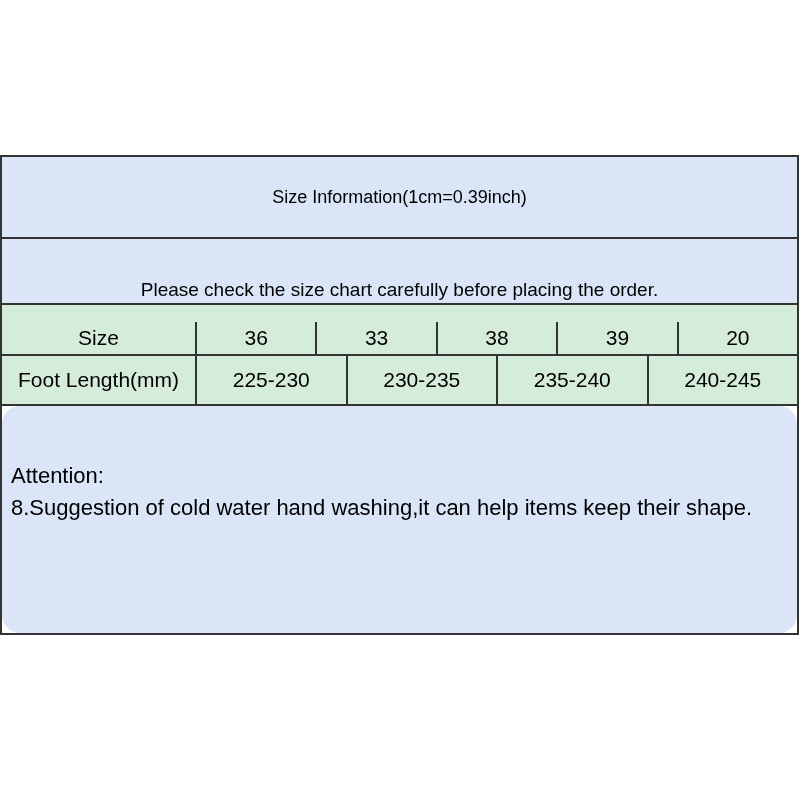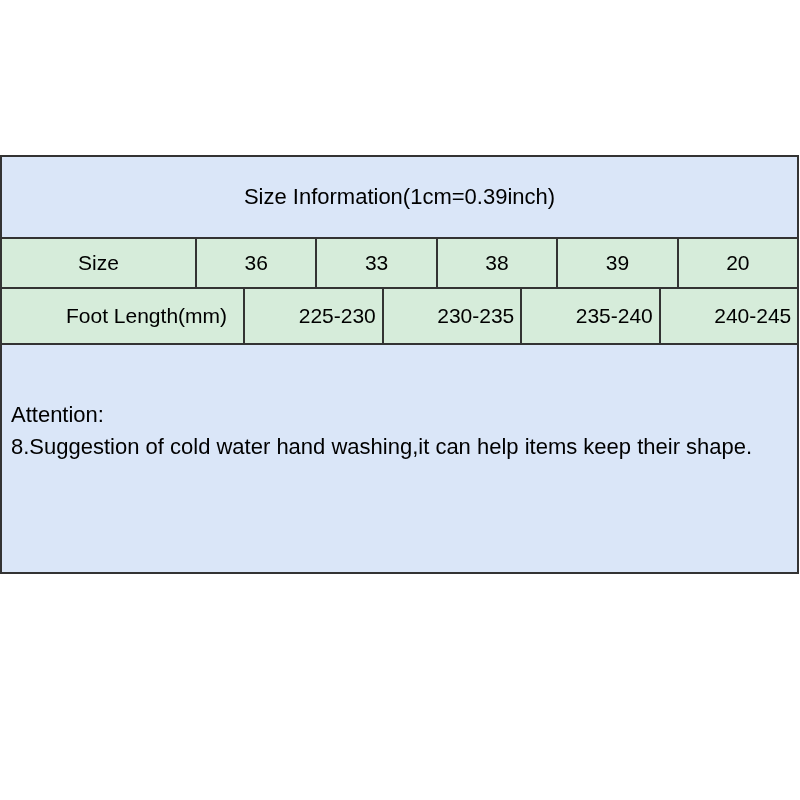--- a/index.html
+++ b/index.html
@@ -36,7 +36,7 @@
     display: flex;
     align-items: center;
     justify-content: center;
-    font-size: 22px;
+    font-size: 18px;
   }
   .notice-row {
     height: 66px;

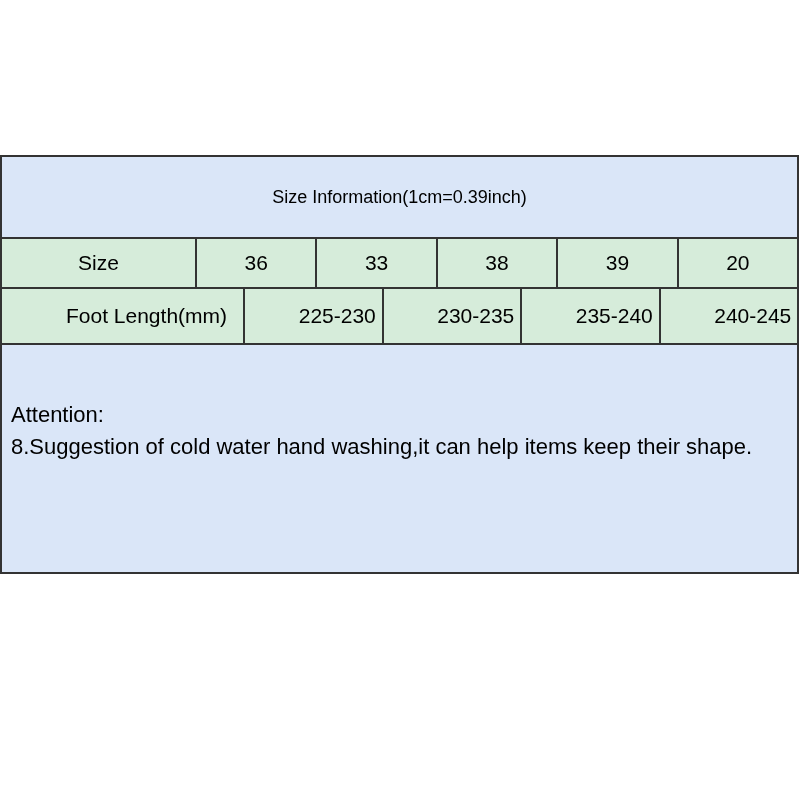--- a/index.html
+++ b/index.html
@@ -83,6 +83,9 @@
       <span>Size Information(1cm=0.39inch)</span>
     </div>
 
+    <div class="notice-row row-blue">
+      <span>Please check the size chart carefully before placing the order.</span>
+    </div>
 
     <div class="chart-row header-row row-green">
       <div class="cell label-cell">Size</div>

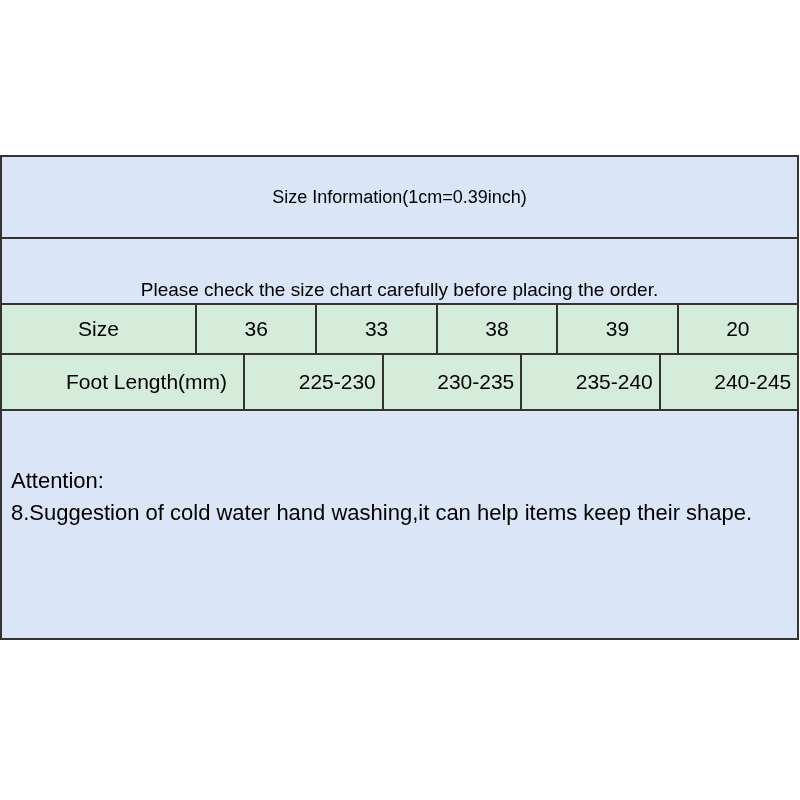--- a/index.html
+++ b/index.html
@@ -52,7 +52,7 @@
     display: flex;
     border-bottom: 2px solid #333333;
   }
-  .chart-row.header-row .cell { height: 48px; }
+  .chart-row.header-row .cell { height: 32px; margin-top: 17px; }
   .chart-row.values-row .cell { height: 54px; margin-left: 48px; }
   .cell {
     flex: 1 1 0;

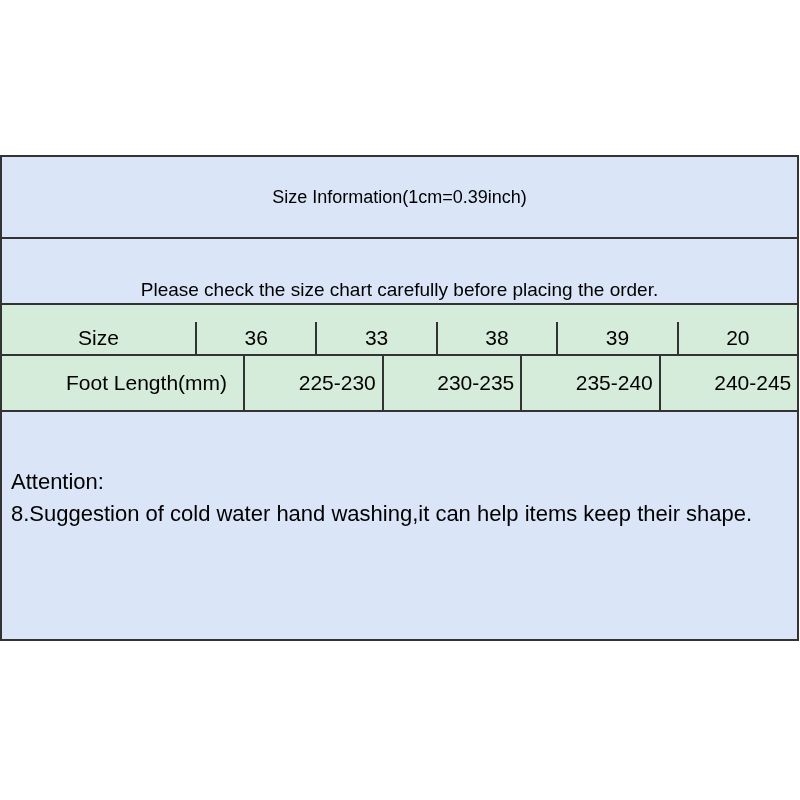--- a/index.html
+++ b/index.html
@@ -53,7 +53,7 @@
     border-bottom: 2px solid #333333;
   }
   .chart-row.header-row .cell { height: 32px; margin-top: 17px; }
-  .chart-row.values-row .cell { height: 54px; margin-left: 48px; }
+  .chart-row.values-row .cell { height: 48px; }
   .cell {
     flex: 1 1 0;
     display: flex;

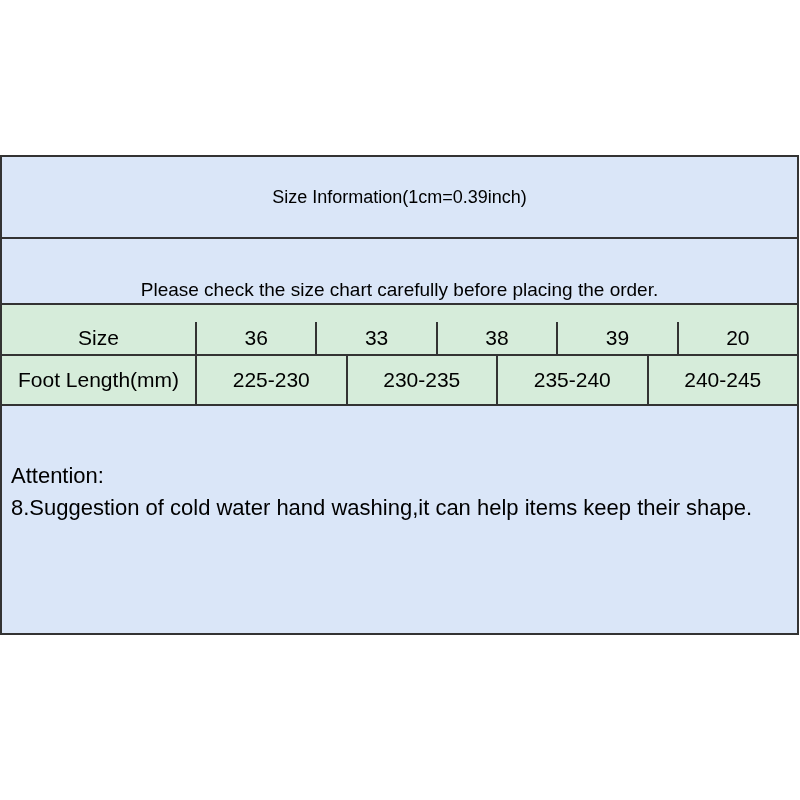--- a/index.html
+++ b/index.html
@@ -70,6 +70,7 @@
     padding: 54px 9px 0 9px;
     font-size: 22px;
     line-height: 32px;
+    border-radius: 18px;
   }
   .attention-line { white-space: normal; }
 </style>

